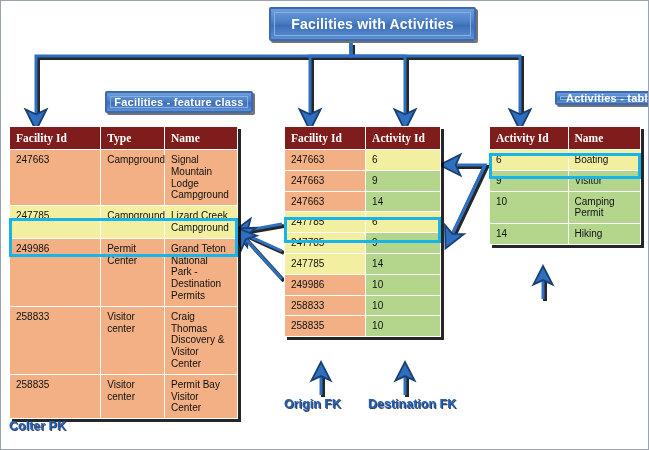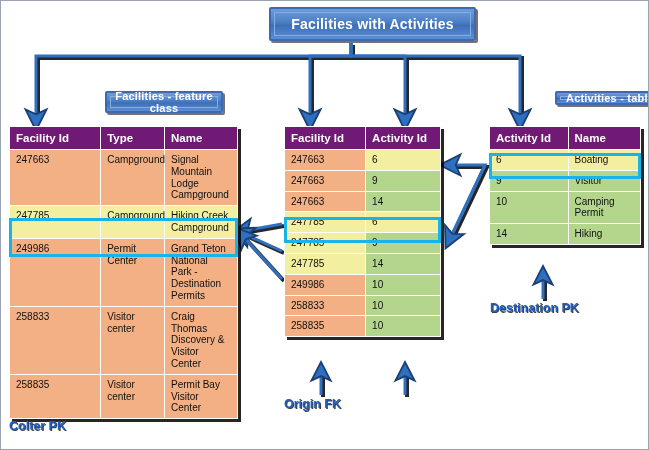--- a/index.html
+++ b/index.html
@@ -46,7 +46,7 @@
     justify-content: center;
   }
   #title-plate { left: 248px; top: 6px; width: 207px; height: 34px; font-size: 14px; }
-  #facilities-plate { left: 84px; top: 90px; width: 118px; height: 22px; font-size: 11px; }
+  #facilities-plate { left: 84px; top: 90px; width: 148px; height: 22px; font-size: 11px; }
   #activities-plate { left: 534px; top: 90px; width: 110px; height: 14px; font-size: 11px; }
 
   

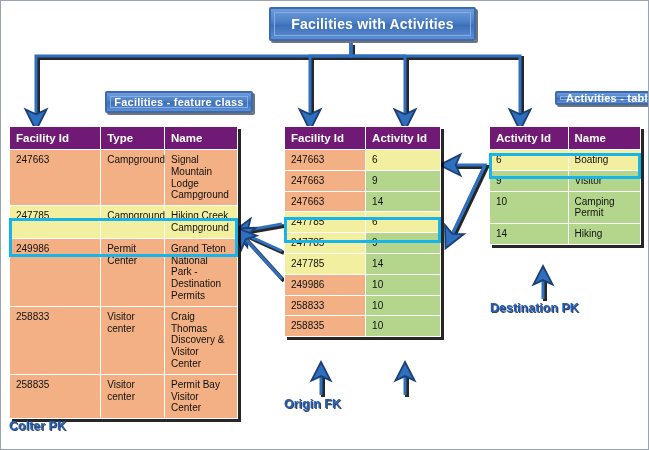--- a/index.html
+++ b/index.html
@@ -58,7 +58,7 @@
     background: #ffffff;
   }
   .tbl th {
-    background: #701a75;
+    background: #7f1d1d;
     color: #ffffff;
     font-size: 11.5px;
     font-weight: bold;
@@ -66,6 +66,7 @@
     padding: 5px 6px;
     border: 1px solid #ffffff;
     vertical-align: middle;
+    font-family: Liberation Serif, serif;
   }
   .tbl td {
     font-size: 10px;

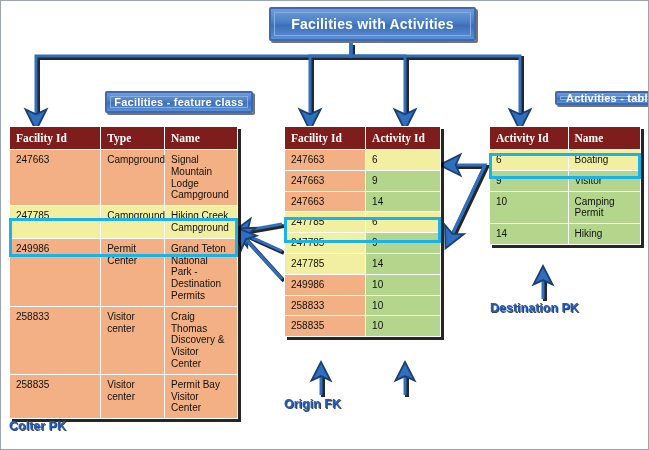--- a/index.html
+++ b/index.html
@@ -210,7 +210,7 @@
       <tr>
         <td class="c-yellow">247785</td>
         <td class="c-yellow">Campground</td>
-        <td class="c-yellow">Hiking Creek Campground</td>
+        <td class="c-yellow">Lizard Creek Campground</td>
       </tr>
       <tr>
         <td class="c-orange">249986</td>

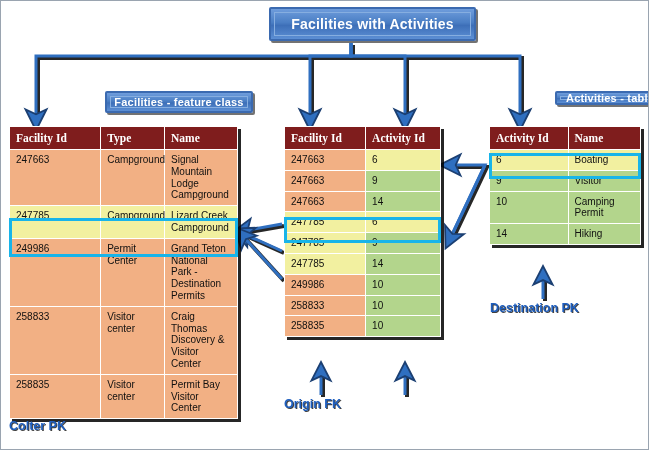--- a/index.html
+++ b/index.html
@@ -317,7 +317,6 @@
 
   <div class="klabel" id="lbl-origin-pk">Colter PK</div>
   <div class="klabel" id="lbl-origin-fk">Origin FK</div>
-  <div class="klabel" id="lbl-destination-pk">Destination PK</div>
 
 </div>
 

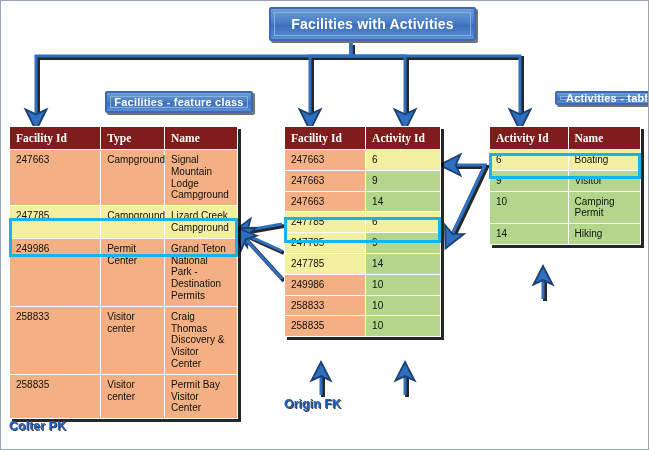--- a/index.html
+++ b/index.html
@@ -317,6 +317,7 @@
 
   <div class="klabel" id="lbl-origin-pk">Colter PK</div>
   <div class="klabel" id="lbl-origin-fk">Origin FK</div>
+  <div class="klabel" id="lbl-destination-fk">Destination FK</div>
 
 </div>
 

